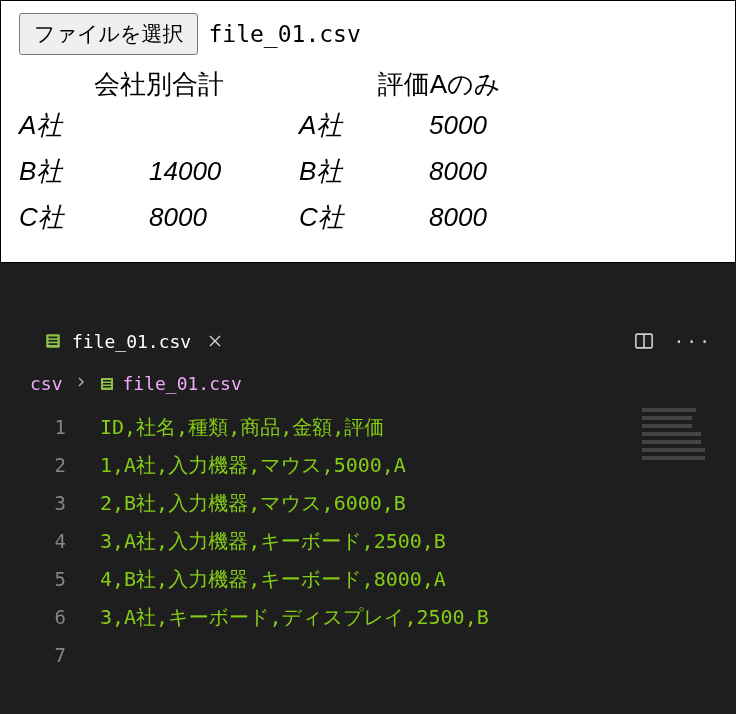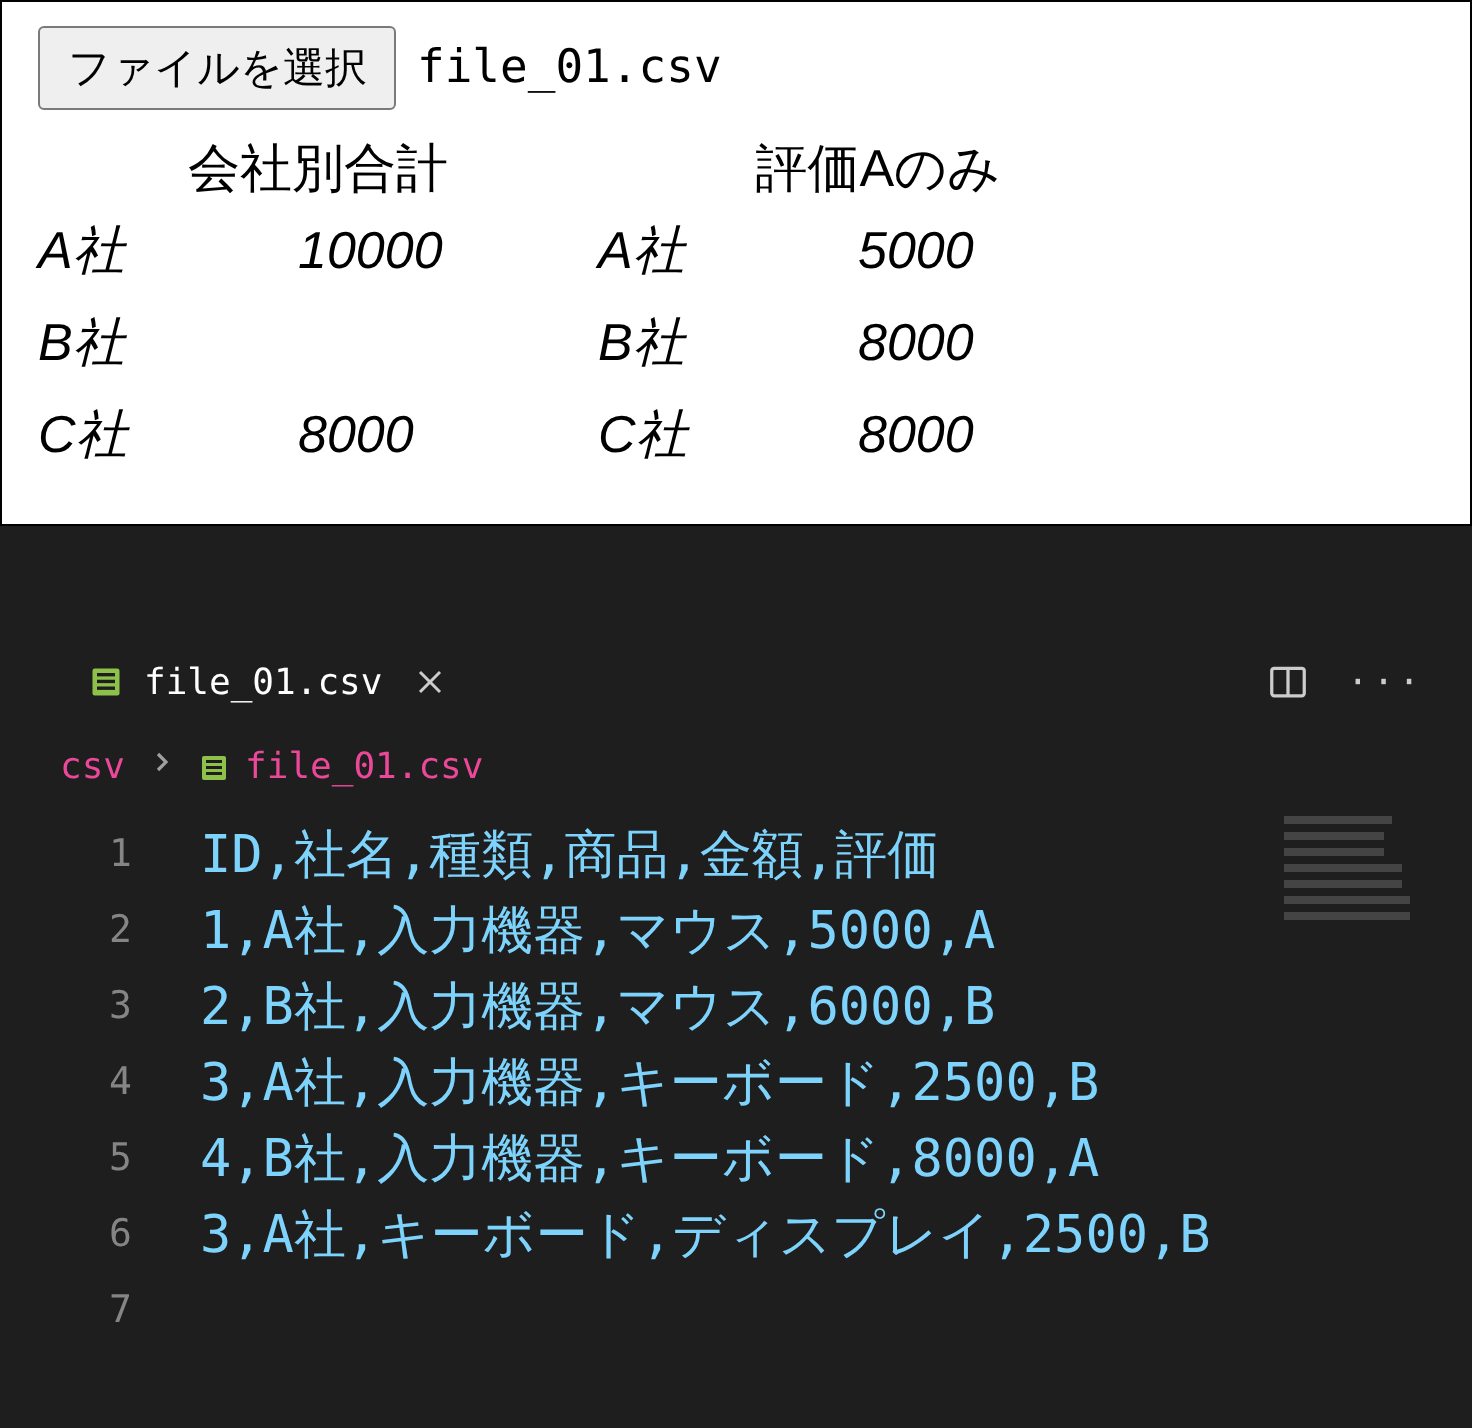--- a/index.html
+++ b/index.html
@@ -59,7 +59,6 @@
       <div class="tbl-head">会社別合計</div>
       <div class="tbl-row">
         <div class="tbl-company">A社</div>
-        <div class="tbl-value">10000</div>
       </div>
       <div class="tbl-row">
         <div class="tbl-company">B社</div>

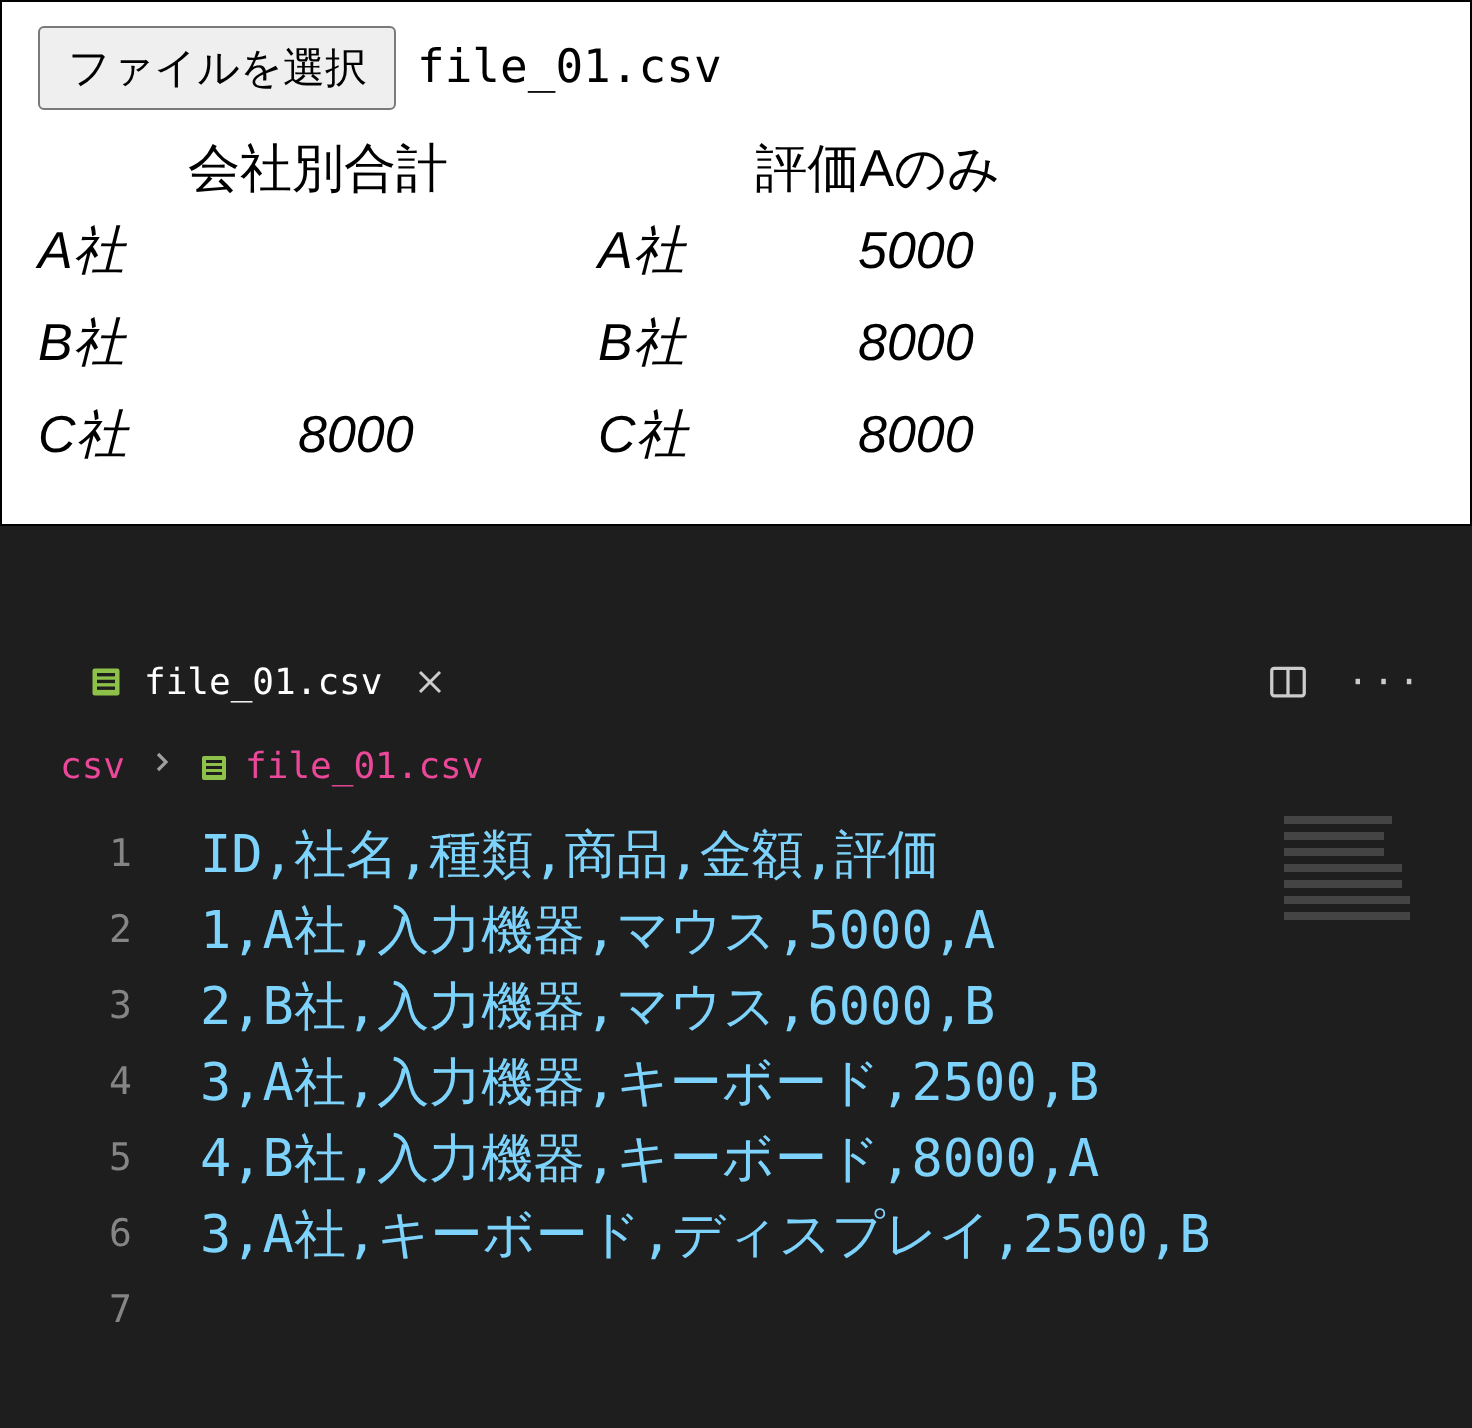--- a/index.html
+++ b/index.html
@@ -62,6 +62,7 @@
       </div>
       <div class="tbl-row">
         <div class="tbl-company">B社</div>
+        <div class="tbl-value">14000</div>
       </div>
       <div class="tbl-row">
         <div class="tbl-company">C社</div>

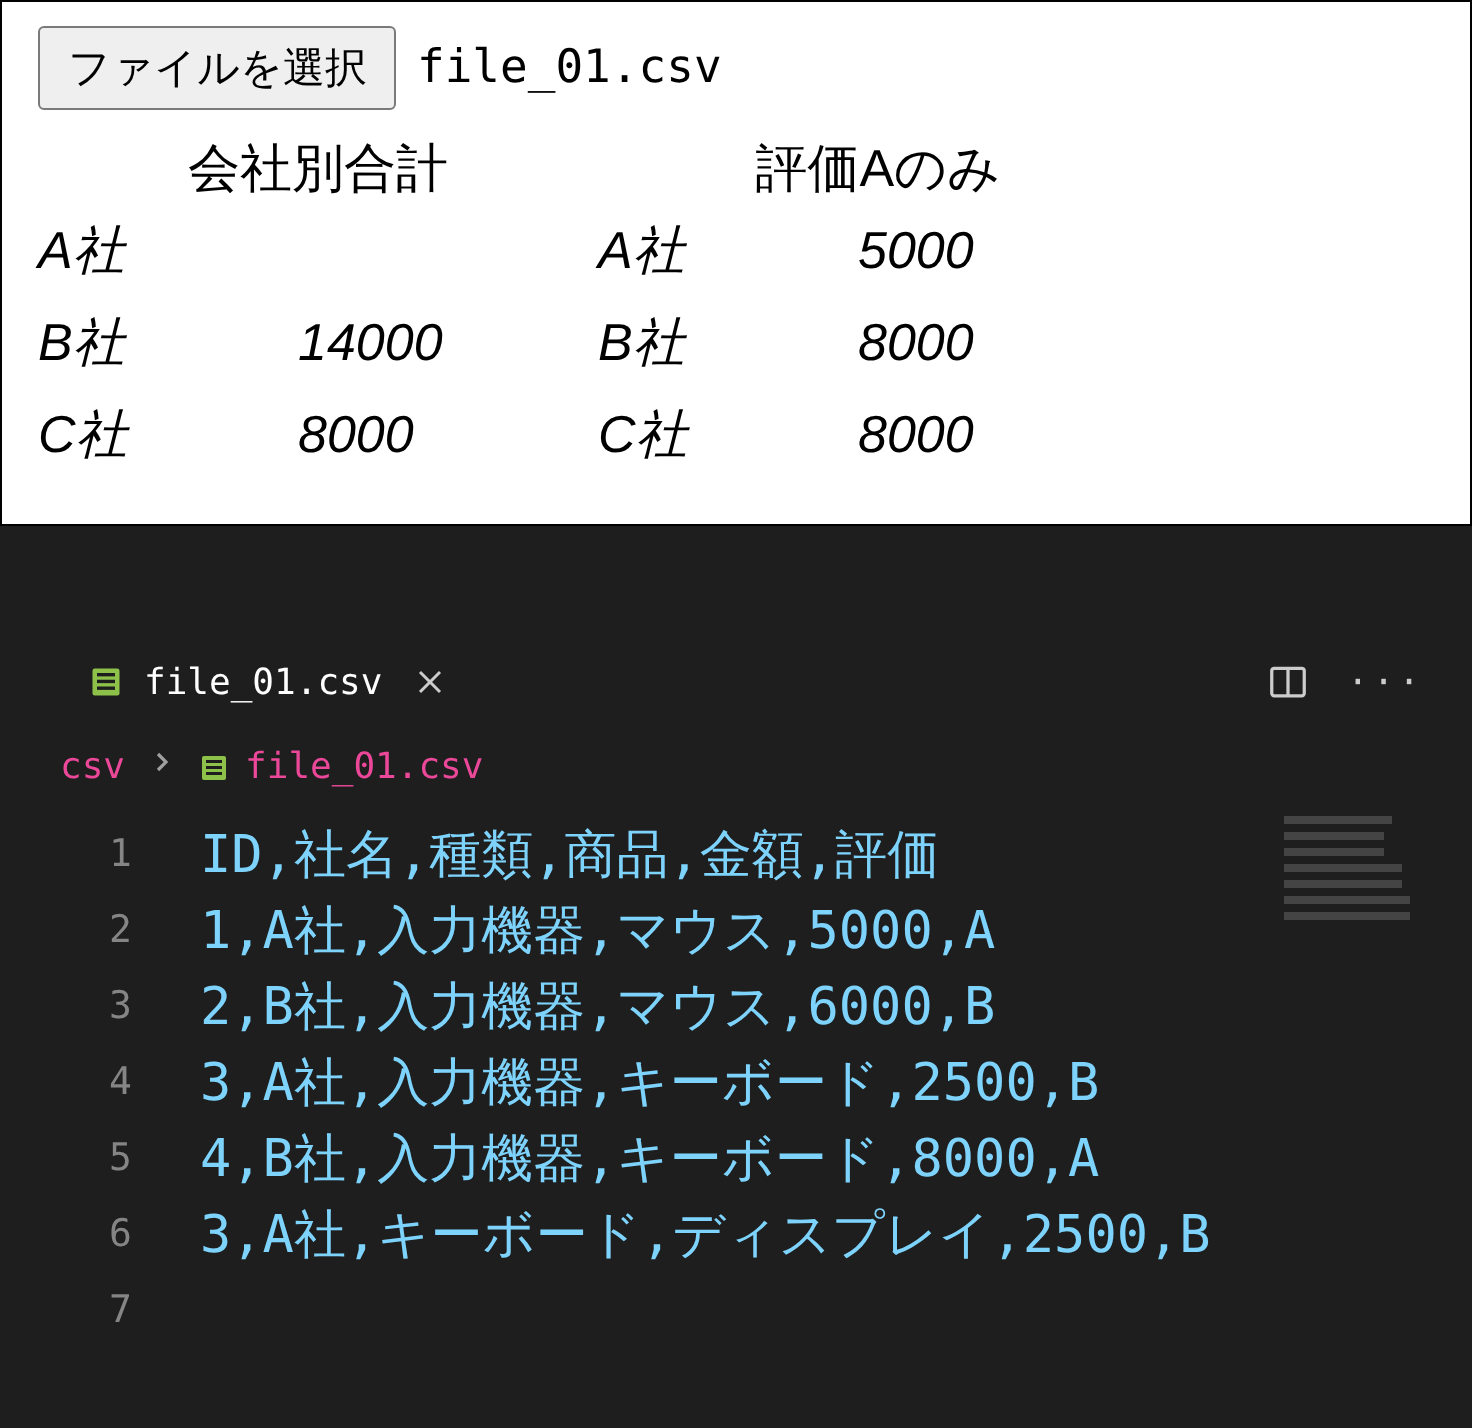--- a/index.html
+++ b/index.html
@@ -29,7 +29,7 @@
     .act-icon { width: 22px; height: 22px; display: inline-flex; align-items: center; justify-content: center; color: #cccccc; cursor: pointer; }
     .dots { color: #cccccc; letter-spacing: 2px; font-size: 18px; cursor: pointer; }
     
-    .breadcrumb { display: flex; align-items: center; gap: 10px; padding: 10px 30px 14px 30px; font-size: 18px; color: #ec4899; }
+    .breadcrumb { display: flex; align-items: center; gap: 10px; padding: 10px 30px 14px 30px; font-size: 18px; color: #f0abfc; }
     .bc-chev { color: #a0a0a0; }
     .bc-item { display: flex; align-items: center; gap: 8px; }
     

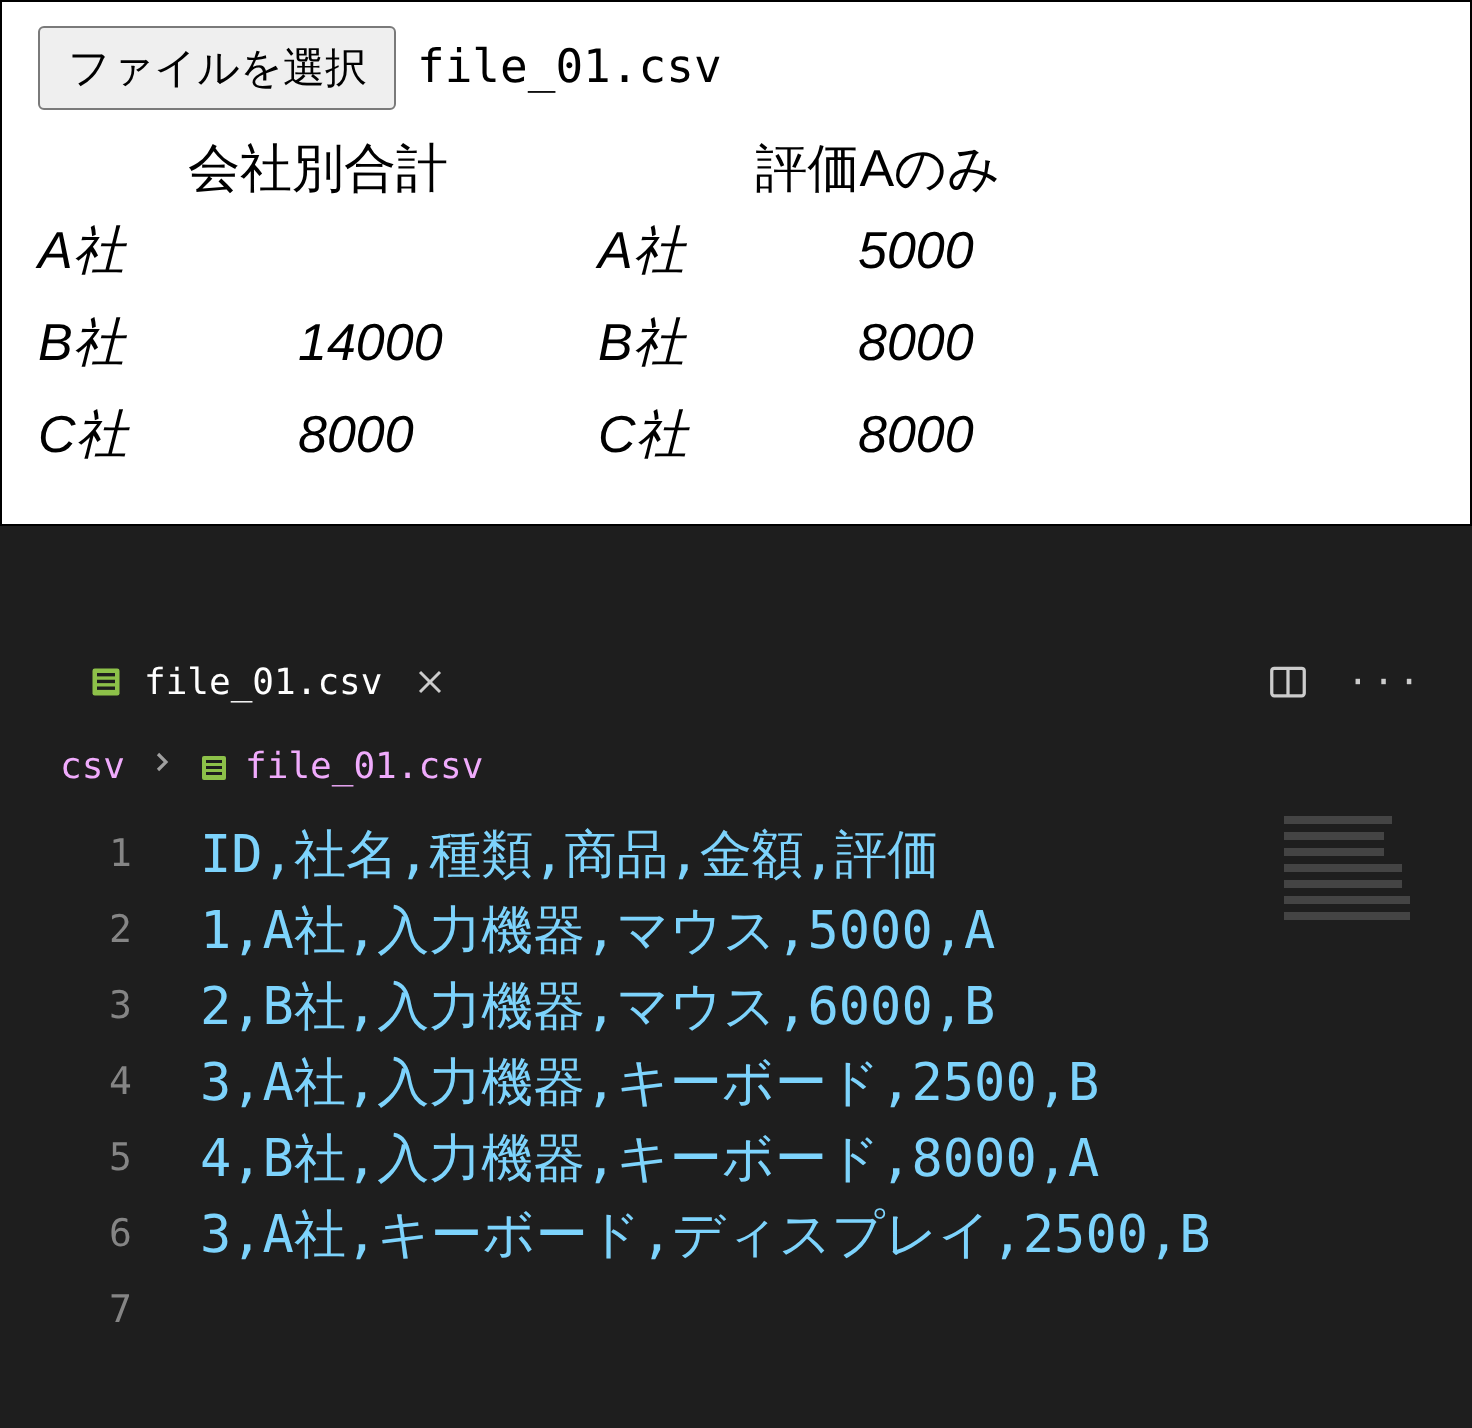--- a/index.html
+++ b/index.html
@@ -36,7 +36,7 @@
     .code-area { position: relative; }
     .code-line { display: flex; align-items: center; height: 38px; }
     .ln { width: 100px; text-align: right; padding-right: 34px; color: #858585; font-size: 19px; }
-    .code { font-size: 26px; color: #7dd3fc; white-space: pre; }
+    .code { font-size: 20px; color: #84cc16; white-space: pre; }
     
     .minimap { position: absolute; right: 4px; top: 0; width: 90px; height: 180px; opacity: 0.5; }
     .mm-line { height: 4px; margin-bottom: 4px; background: #6a6a6a; }

